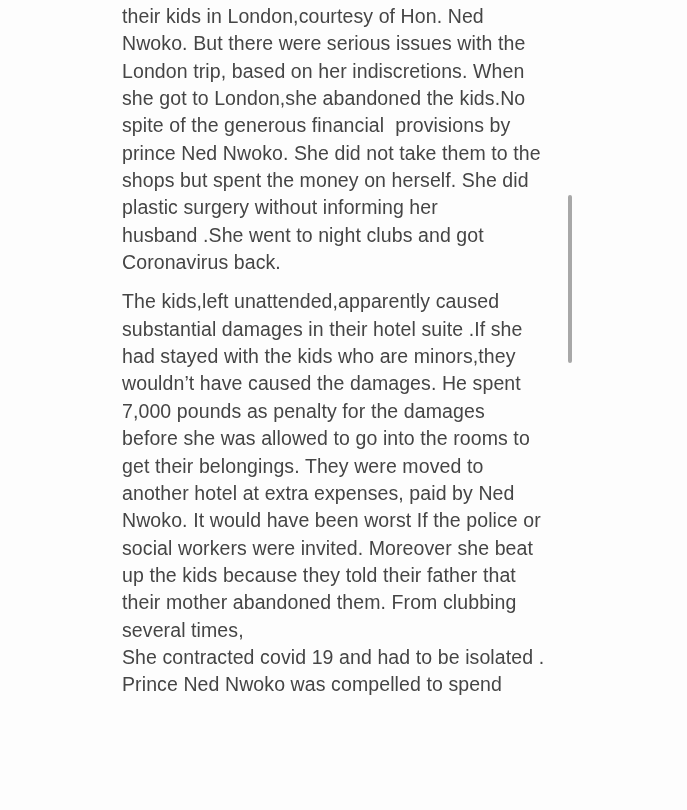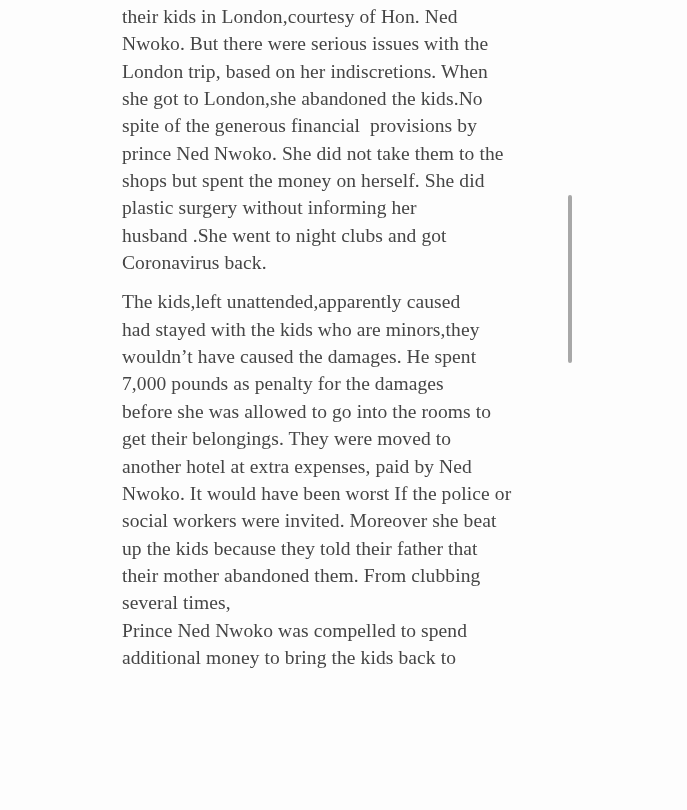--- a/index.html
+++ b/index.html
@@ -20,7 +20,6 @@
     top: 0;
     width: 687px;
     height: 810px;
-    font-family: Liberation Serif, serif;
   }
   .text-block {
     position: absolute;

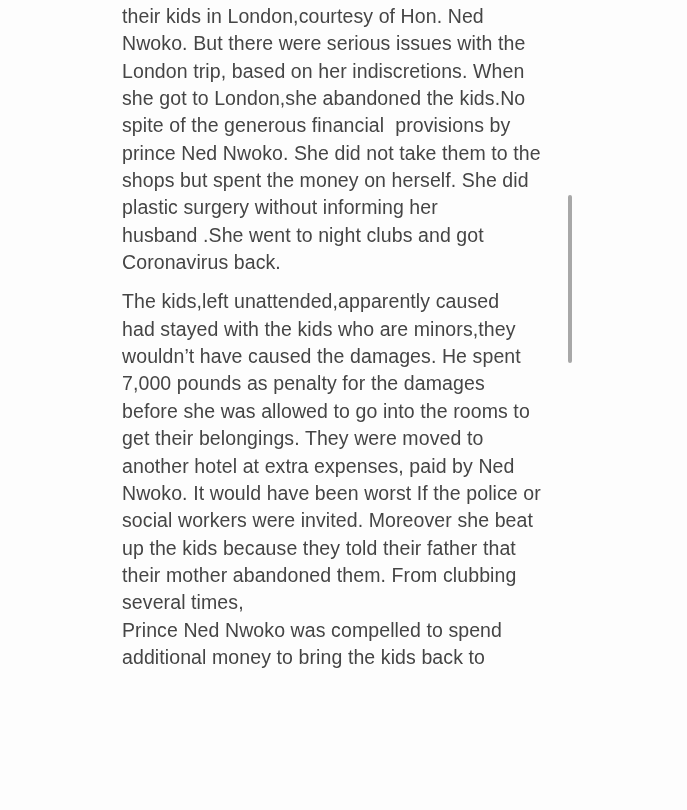--- a/index.html
+++ b/index.html
@@ -72,6 +72,7 @@
 
     <div class="para">
       <div class="line">The kids,left unattended,apparently caused</div>
+      <div class="line">substantial damages in their hotel suite .If she</div>
       <div class="line">had stayed with the kids who are minors,they</div>
       <div class="line">wouldn’t have caused the damages. He spent</div>
       <div class="line">7,000 pounds as penalty for the damages</div>

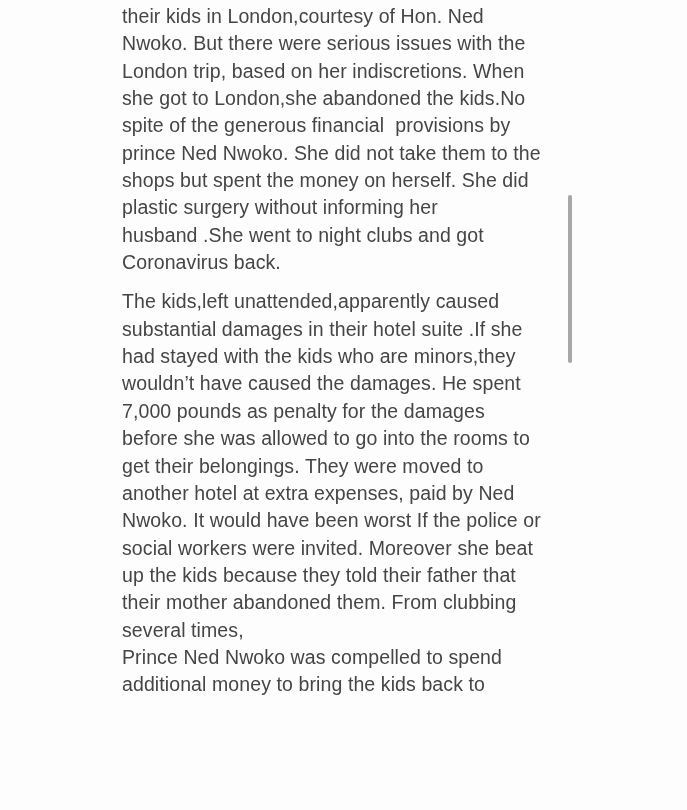--- a/index.html
+++ b/index.html
@@ -84,6 +84,7 @@
       <div class="line">up the kids because they told their father that</div>
       <div class="line">their mother abandoned them. From clubbing</div>
       <div class="line">several times,</div>
+      <div class="line">She contracted covid 19 and had to be isolated .</div>
       <div class="line">Prince Ned Nwoko was compelled to spend</div>
       <div class="line">additional money to bring the kids back to</div>
     </div>

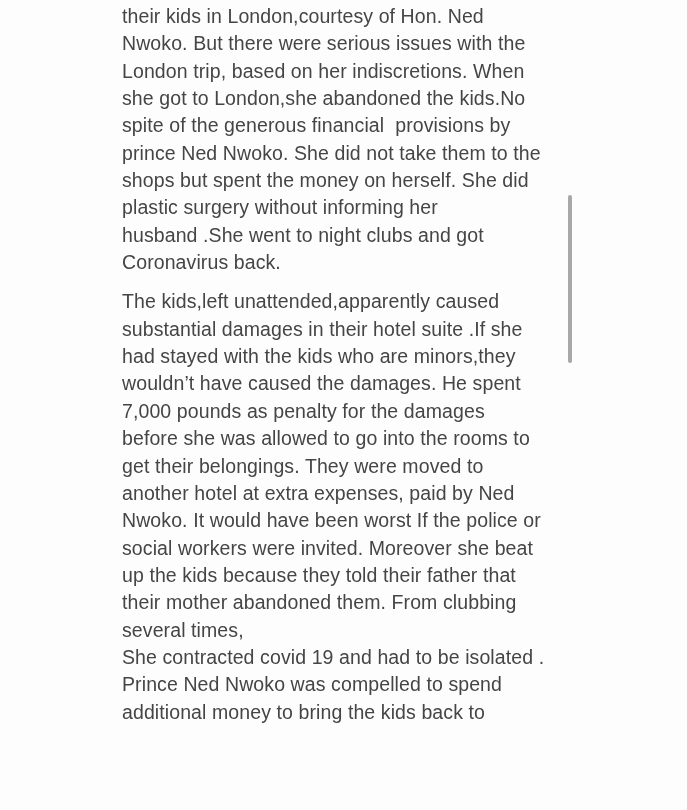--- a/index.html
+++ b/index.html
@@ -86,7 +86,6 @@
       <div class="line">several times,</div>
       <div class="line">She contracted covid 19 and had to be isolated .</div>
       <div class="line">Prince Ned Nwoko was compelled to spend</div>
-      <div class="line">additional money to bring the kids back to</div>
     </div>
 
   </div>

